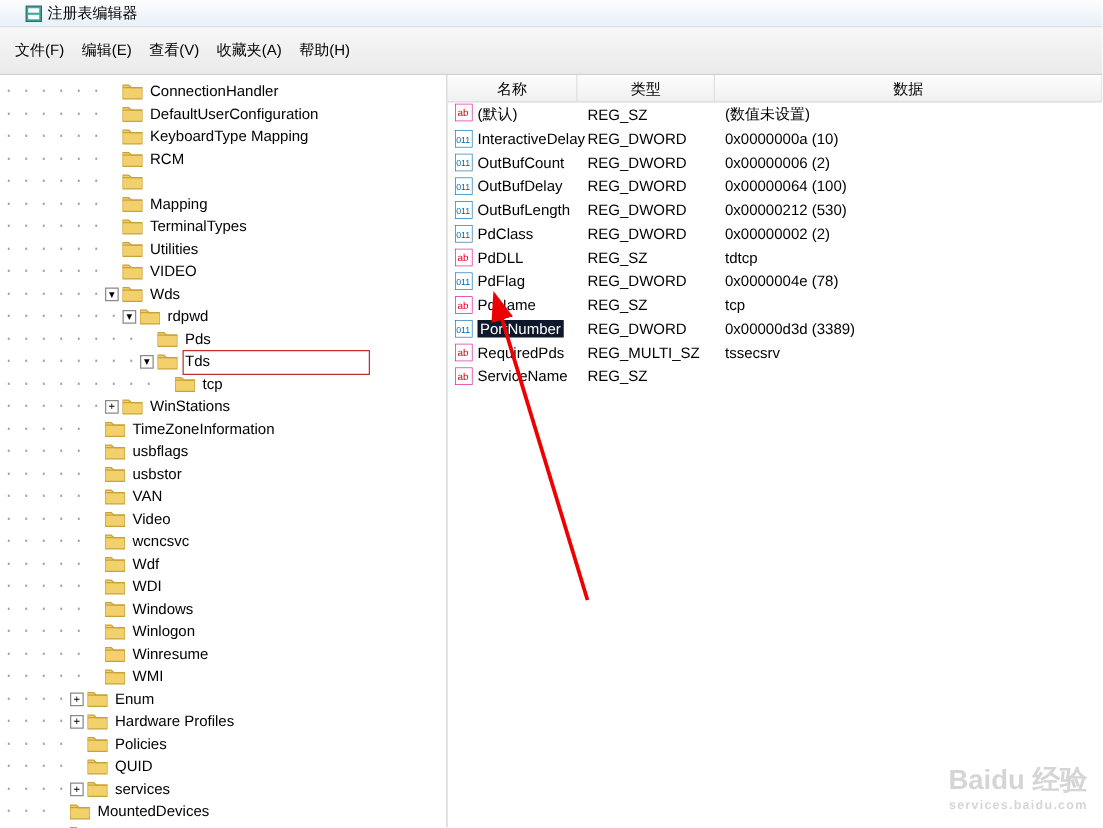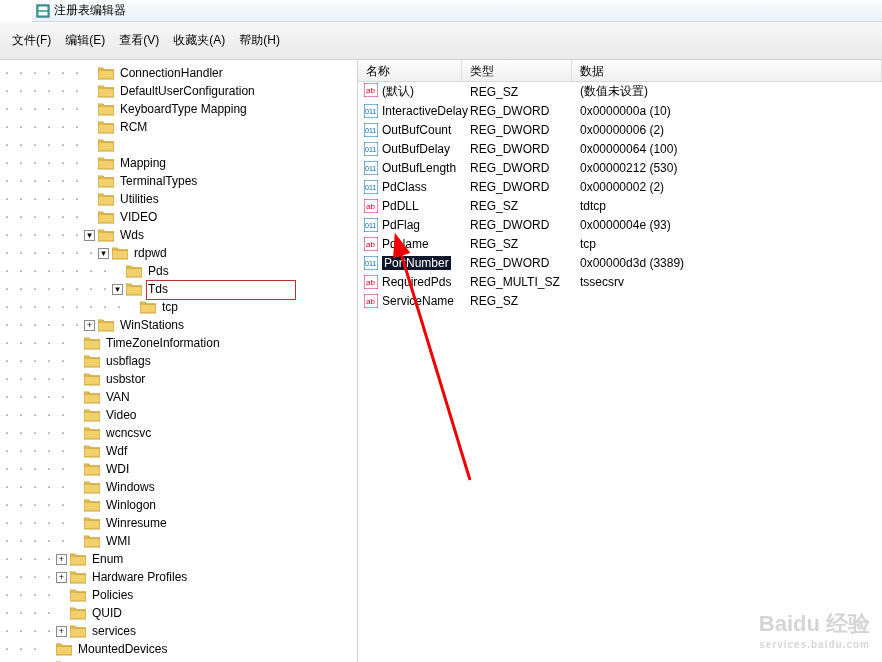--- a/index.html
+++ b/index.html
@@ -5,7 +5,7 @@
     * { margin: 0; padding: 0; box-sizing: border-box; font-family: "Microsoft YaHei", "Segoe UI", Tahoma, sans-serif; }
     body { background: #fff; font-size: 12px; color: #000; width: 882px; height: 662px; overflow: hidden; position: relative; }
     
-    .titlebar { height: 22px; background: linear-gradient(#fdfdfd, #e8f0f8); border-bottom: 1px solid #d0d8e0; display: flex; align-items: center; padding-left: 4px; gap: 4px; margin-left: 32px; }
+    .titlebar { height: 22px; background: linear-gradient(#fdfdfd, #e8f0f8); border-bottom: 1px solid #d0d8e0; display: flex; align-items: center; padding-left: 20px; gap: 4px; }
     .titlebar .ico { width: 14px; height: 14px; }
     .titlebar .txt { font-size: 12px; }
     

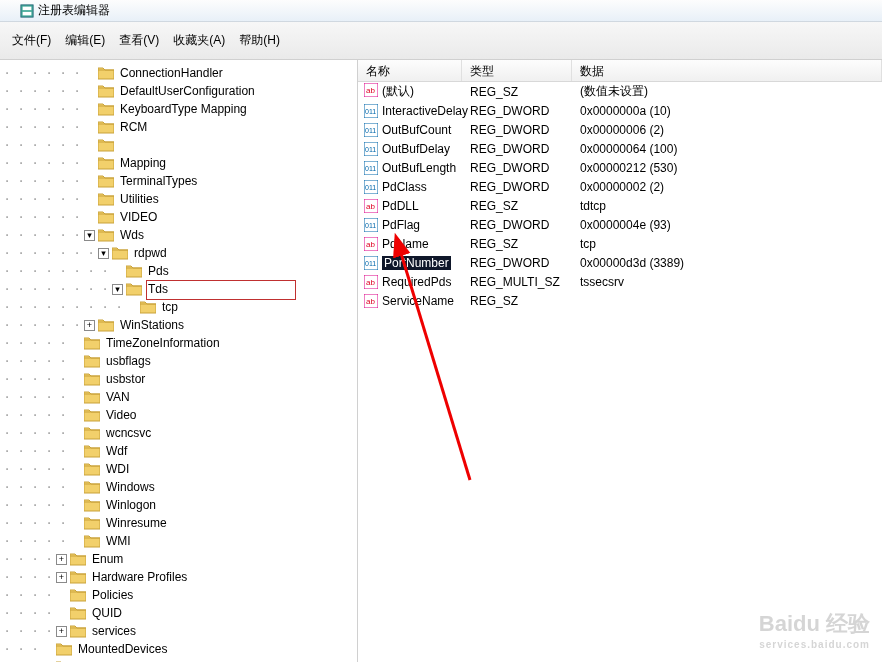--- a/index.html
+++ b/index.html
@@ -25,7 +25,7 @@
     .hl-box { position:absolute; border:1px solid #c03030; pointer-events:none; }
     
     .right-pane { flex: 1; overflow: auto; }
-    .col-header { display: flex; height: 22px; border-bottom: 1px solid #d8d8d8; background: linear-gradient(#fdfdfd, #f0f0f0); position: sticky; top: 0; }
+    .col-header { display: flex; height: 22px; border-bottom: 1px solid #d8d8d8; background: linear-gradient(#fdfdfd, #f0f0f0); position: sticky; top: 0; text-align: center; }
     .col { padding: 3px 8px; border-right: 1px solid #e0e0e0; }
     .col-name { width: 104px; }
     .col-type { width: 110px; }

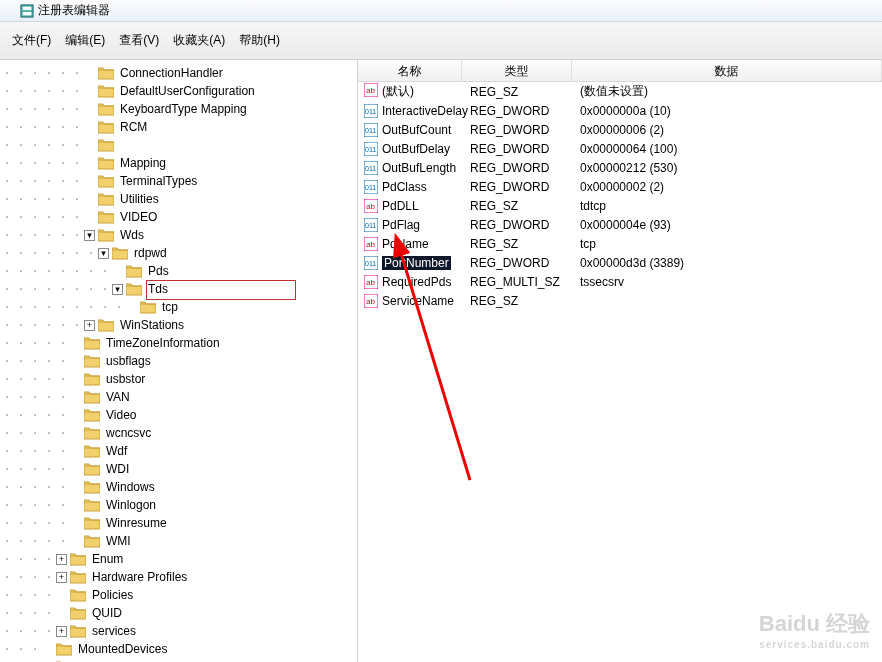--- a/index.html
+++ b/index.html
@@ -626,7 +626,7 @@
             <span class="lbl">PdFlag</span>
           </div>
           <div class="cell-type">REG_DWORD</div>
-          <div class="cell-data">0x0000004e (93)</div>
+          <div class="cell-data">0x0000004e (78)</div>
         </div>
         <div class="row">
           <div class="cell-name">

